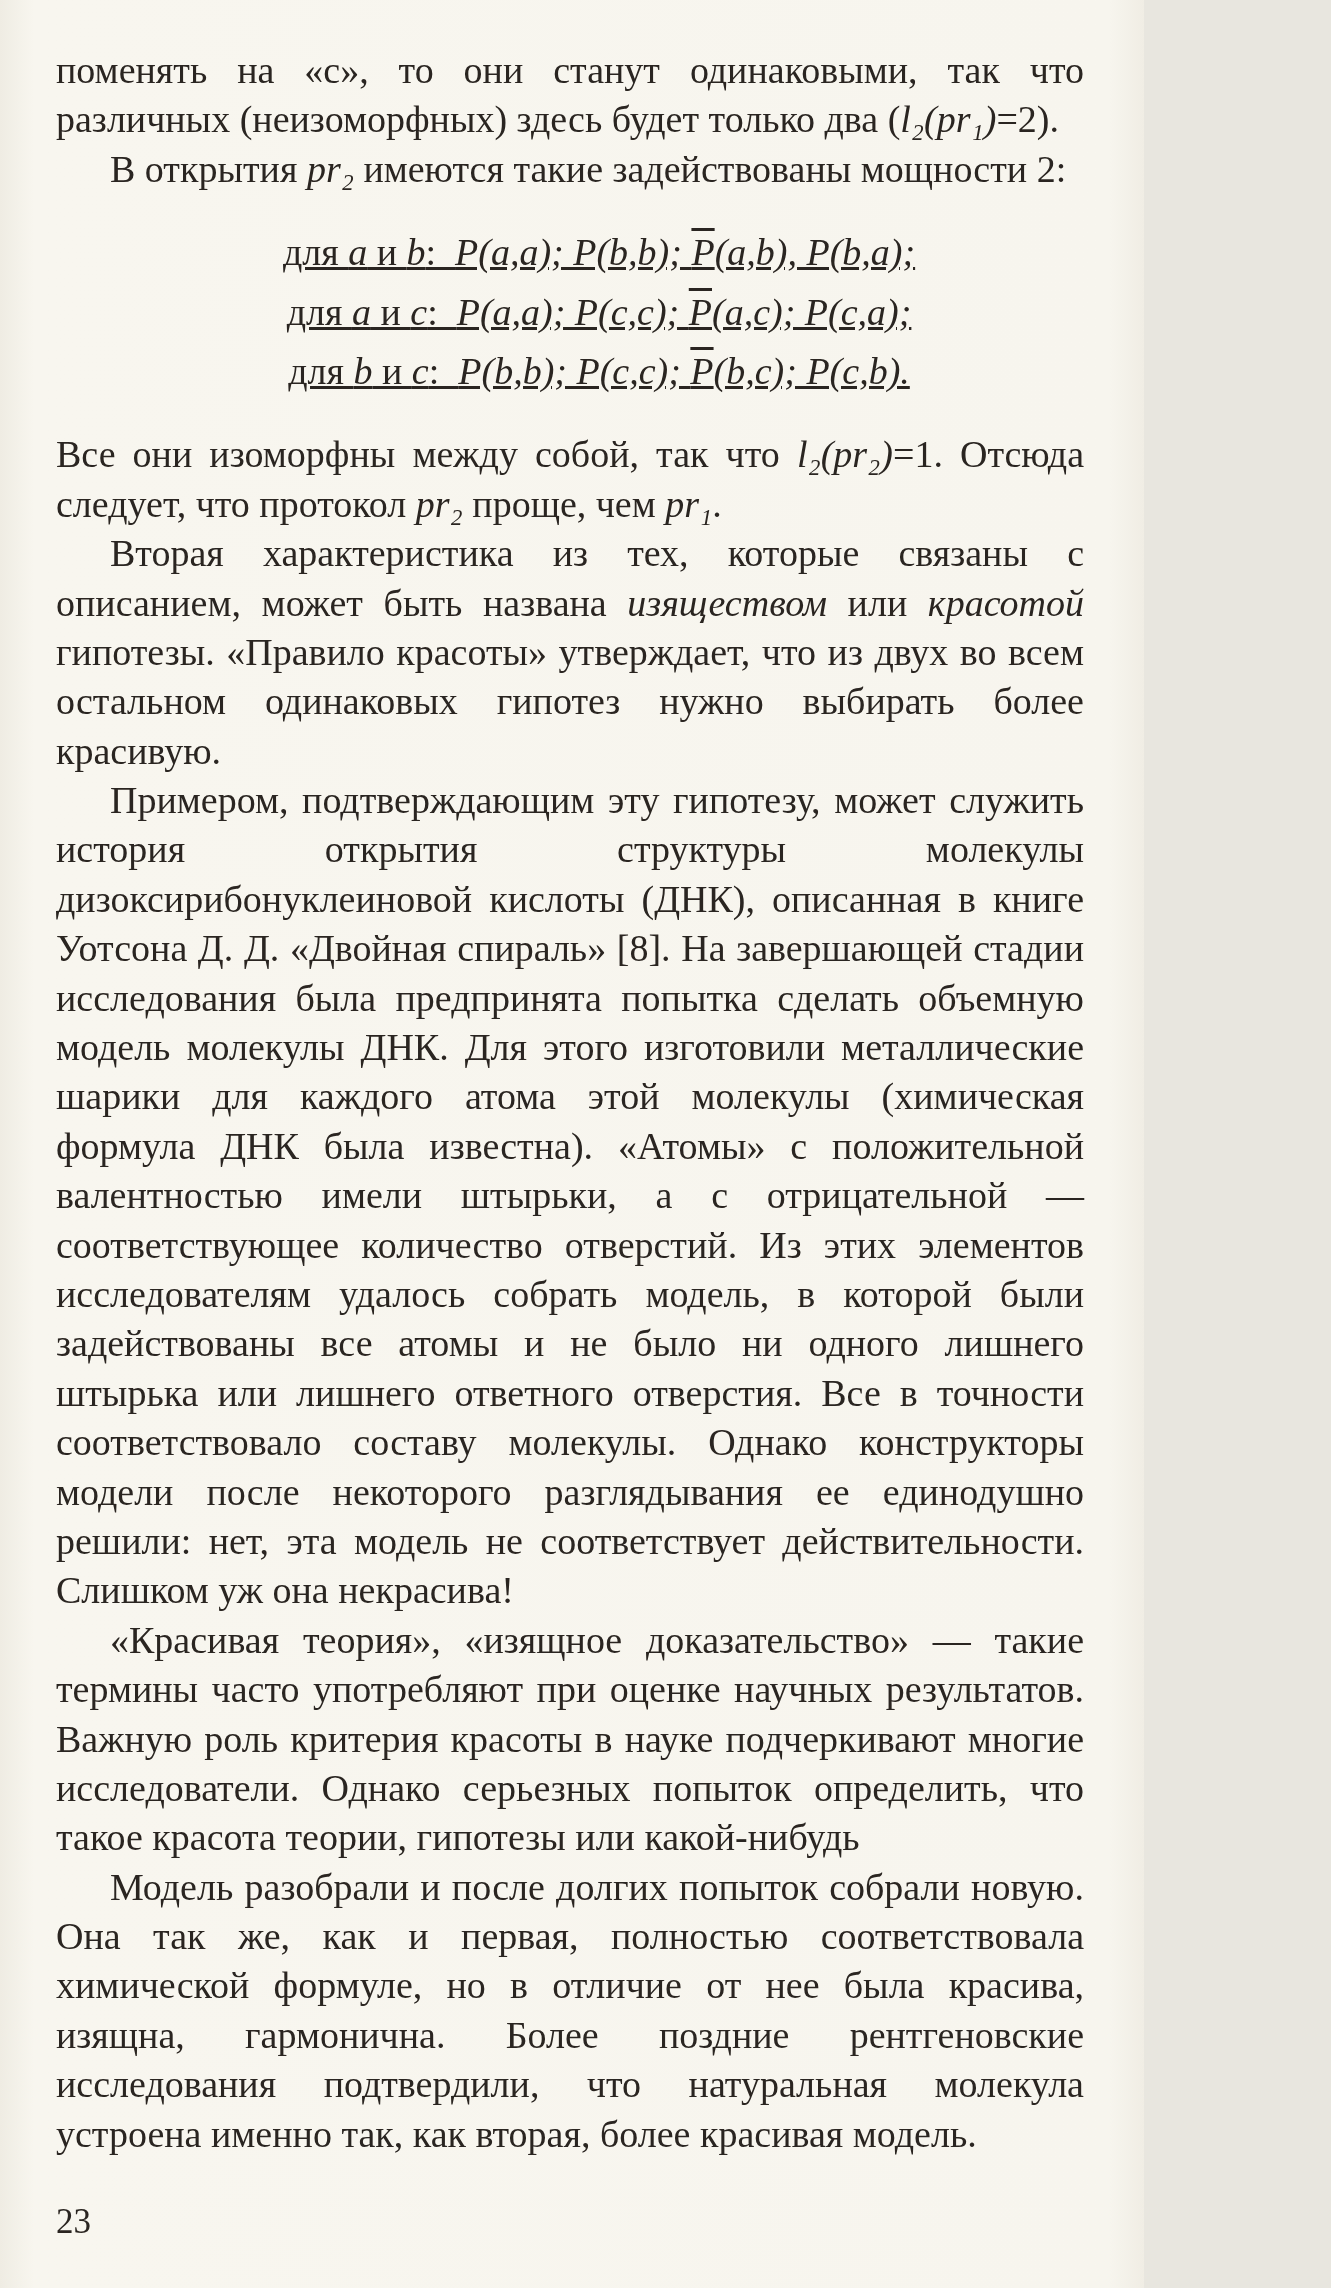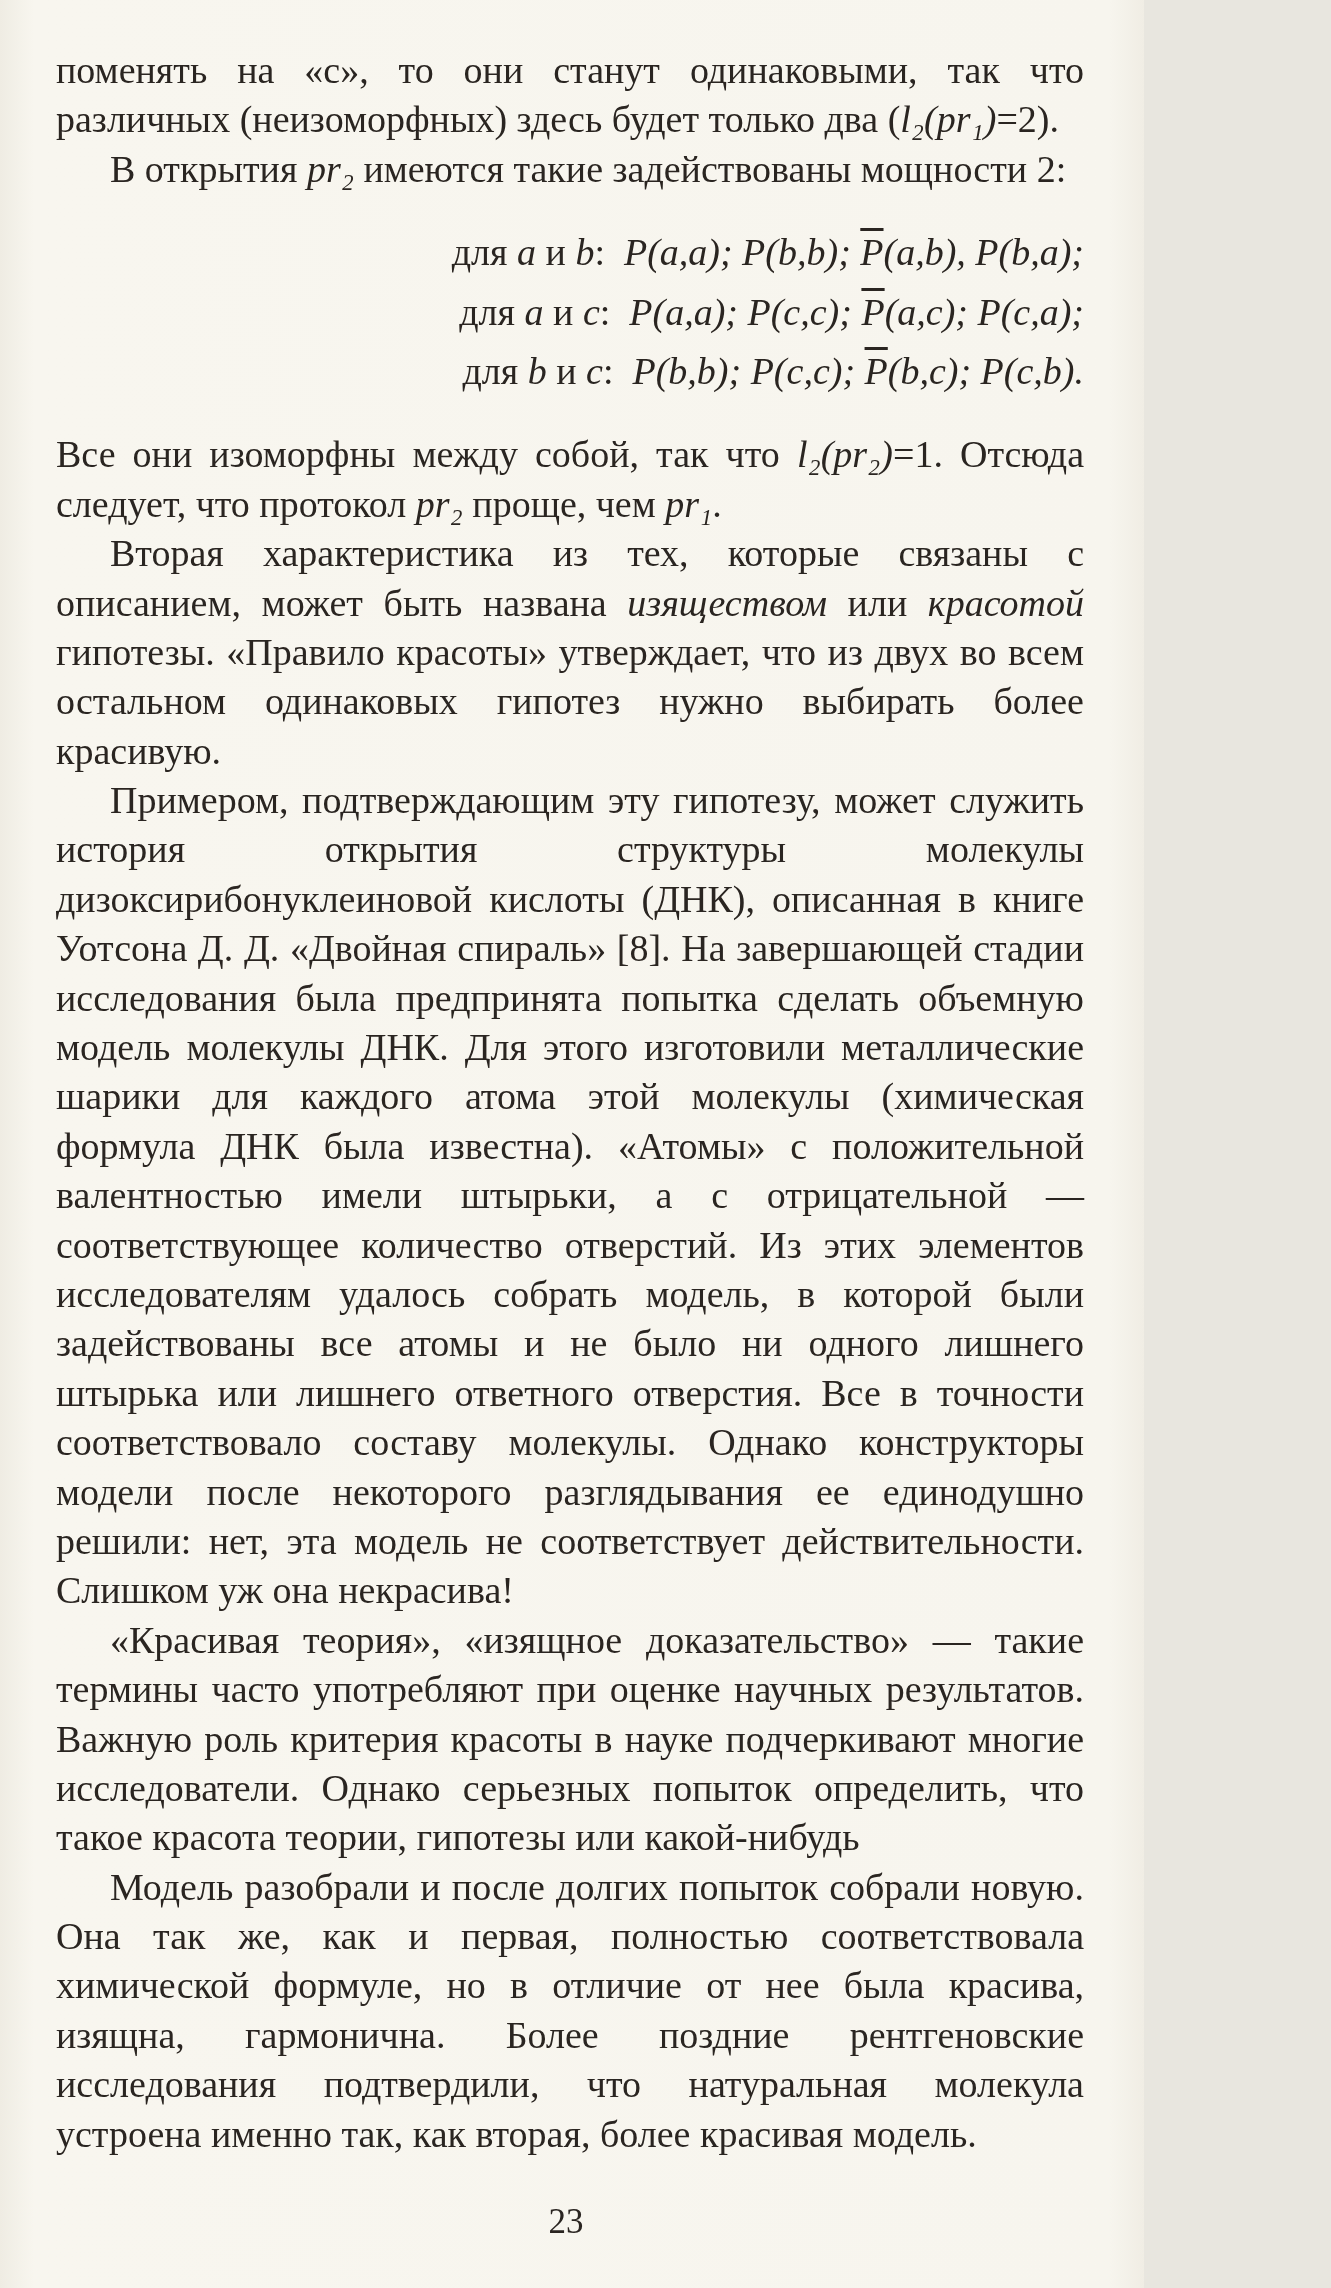--- a/index.html
+++ b/index.html
@@ -43,7 +43,8 @@
   }
   .formula {
     margin: 0 0 10px 0;
-    text-align: right;
+    text-align: center;
+    text-decoration: underline;
   }
   .page-number {
     margin-top: 40px;

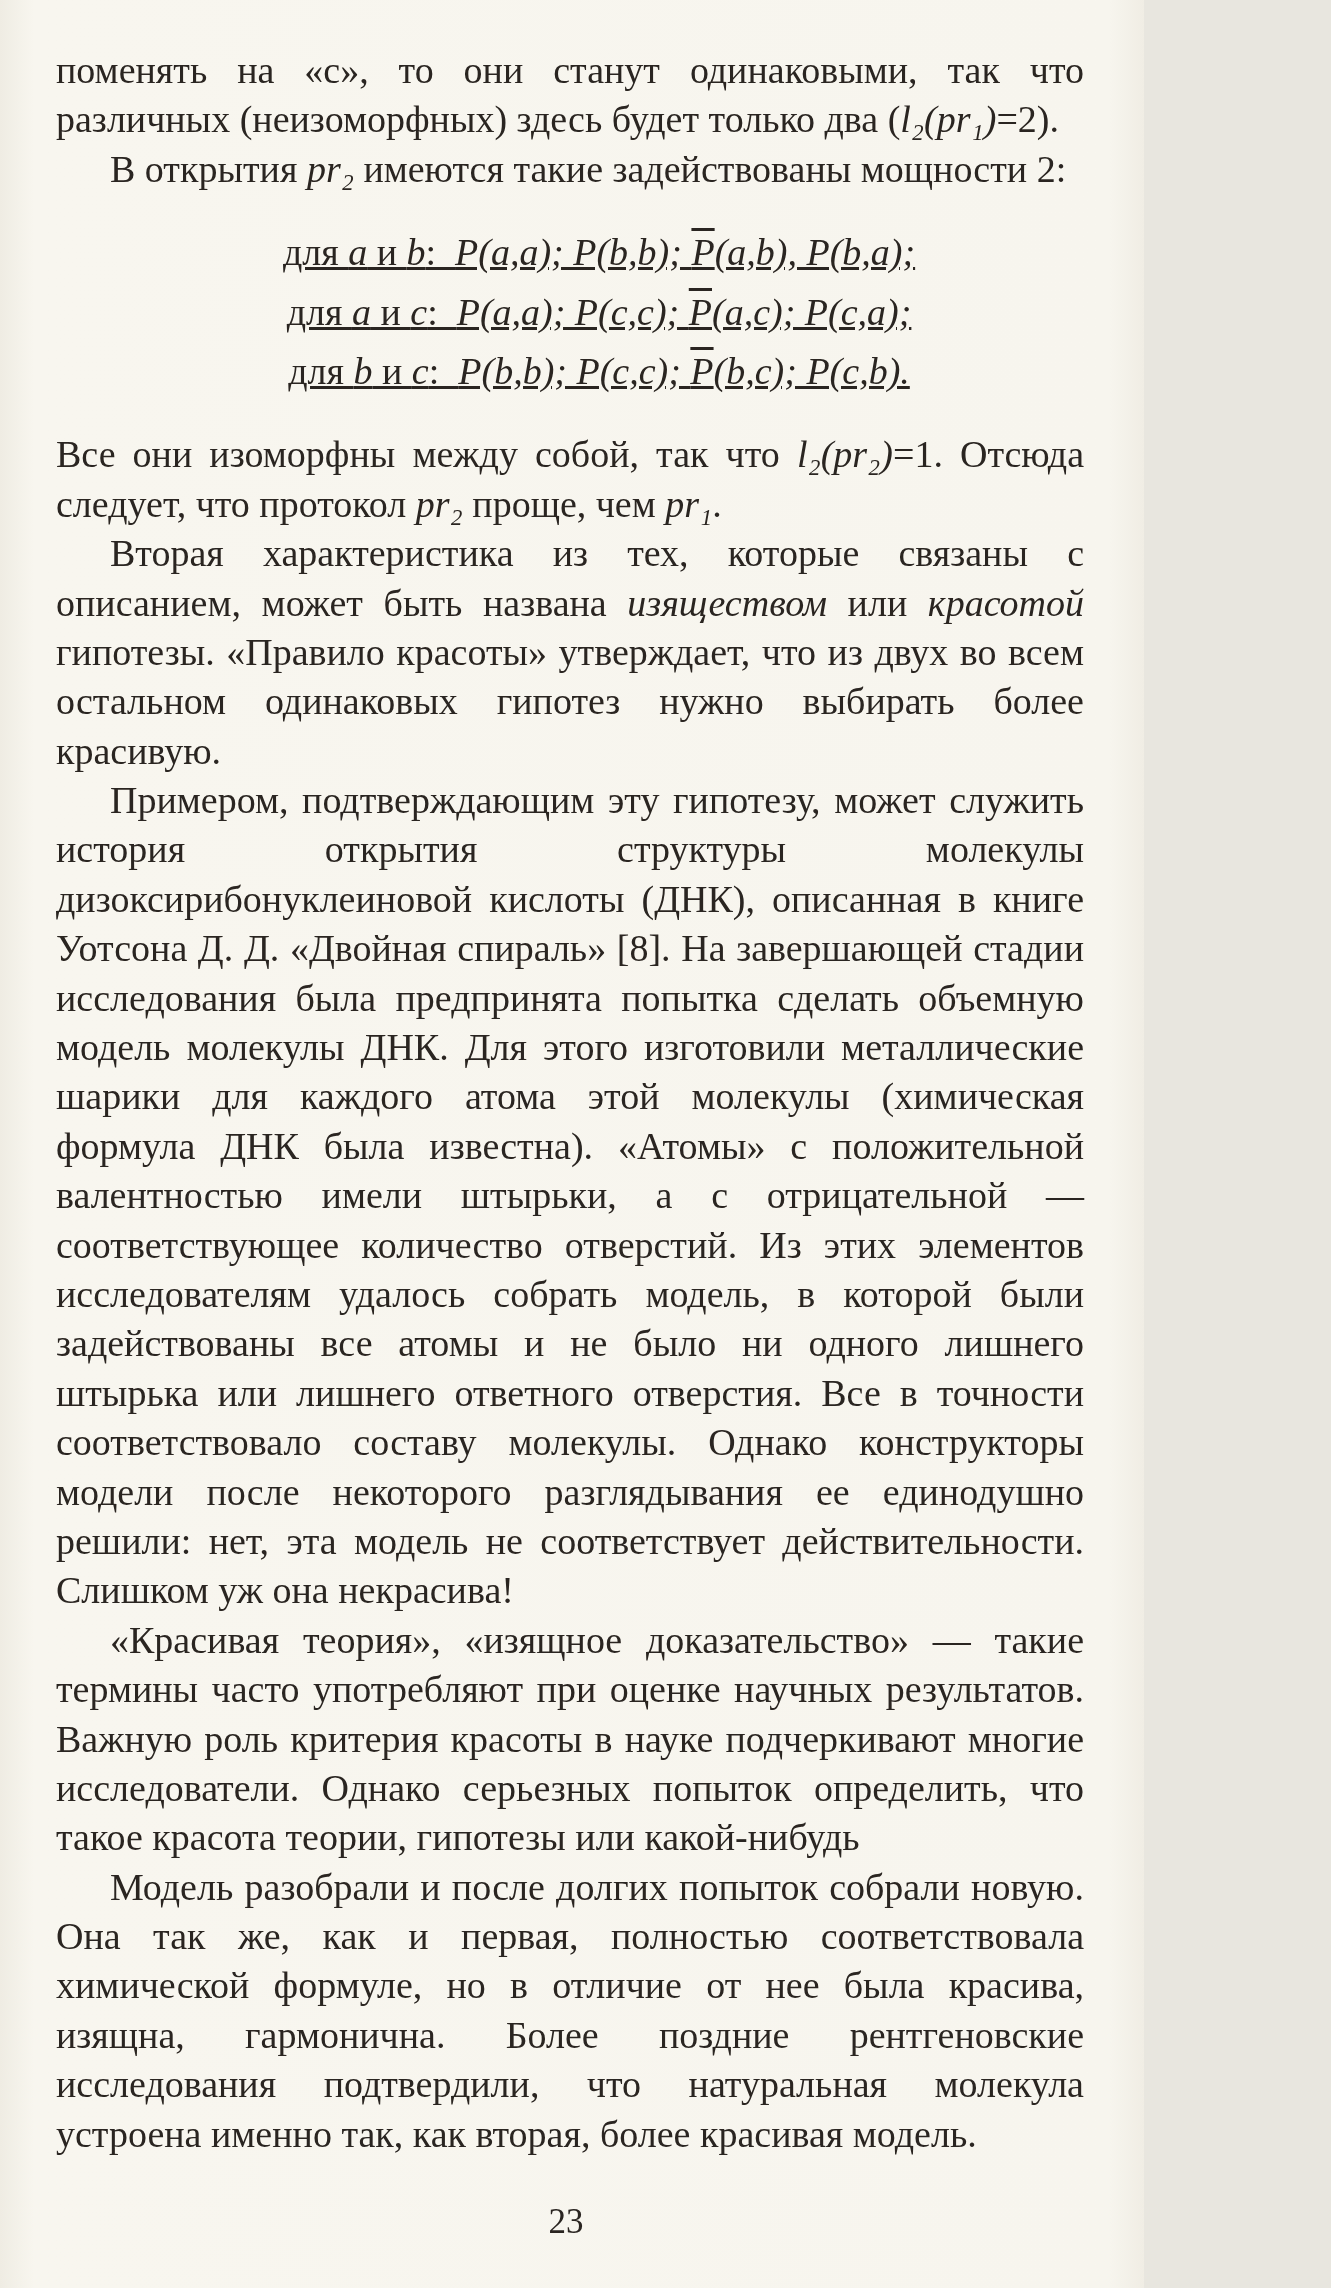--- a/index.html
+++ b/index.html
@@ -49,7 +49,7 @@
   .page-number {
     margin-top: 40px;
     padding-right: 8px;
-    text-align: center;
+    text-align: left;
     font-size: 35px;
   }
 </style>

